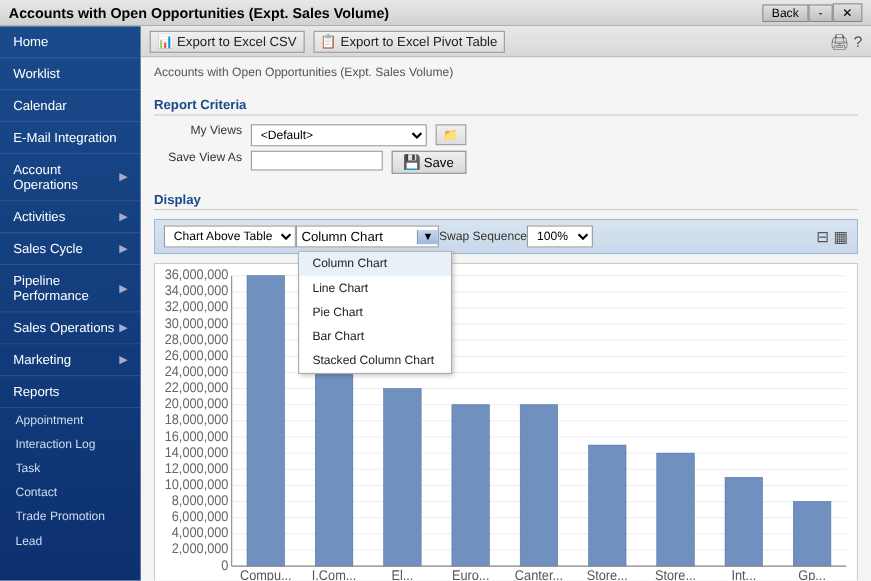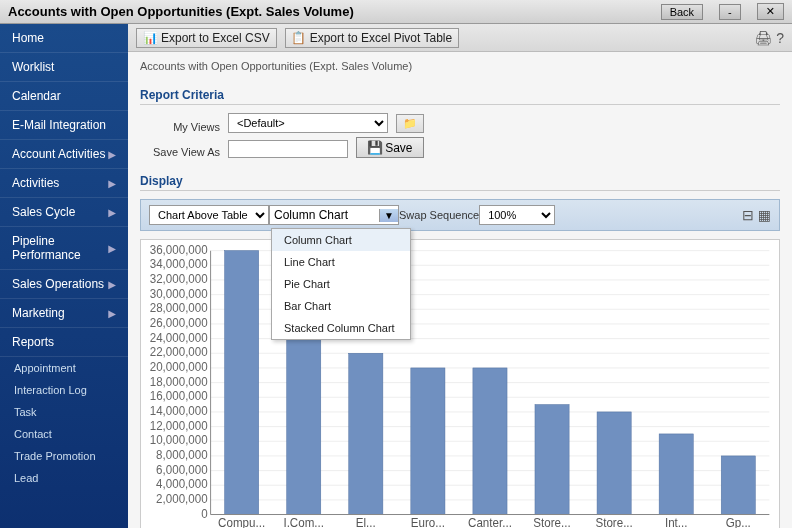--- a/index.html
+++ b/index.html
@@ -16,7 +16,7 @@
       height: 24px;
     }
     .title-text { font-weight: bold; font-size: 13px; color: #000; }
-    .title-buttons { display: flex; gap: 16px; align-items: center; }
+    .title-buttons { display: flex; gap: 0; align-items: center; }
     .title-btn {
       background: linear-gradient(to bottom, #e0e0e0, #c0c0c0);
       border: 1px solid #888;

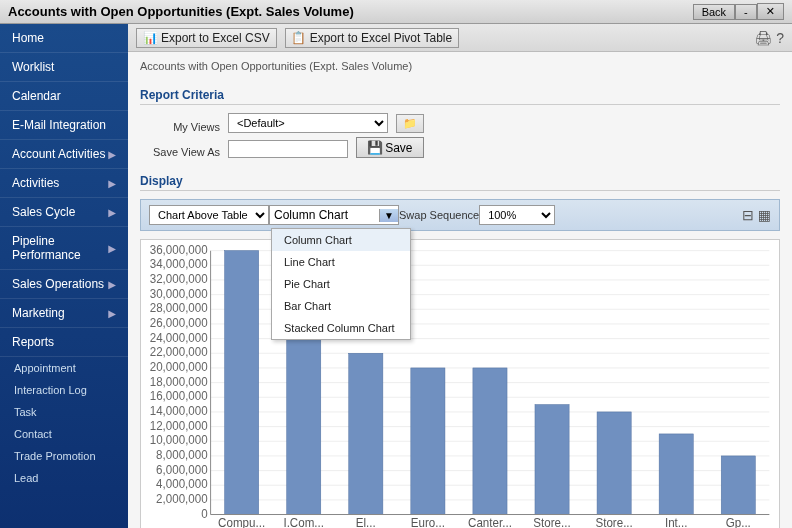--- a/index.html
+++ b/index.html
@@ -91,7 +91,7 @@
 
     
     .criteria-section { margin-bottom: 10px; }
-    .form-row { display: flex; align-items: flex-end; gap: 8px; margin-bottom: 4px; }
+    .form-row { display: flex; align-items: flex-start; gap: 8px; margin-bottom: 4px; }
     .form-label { width: 80px; text-align: right; color: #333; font-size: 11px; }
     .form-select {
       border: 1px solid #999;

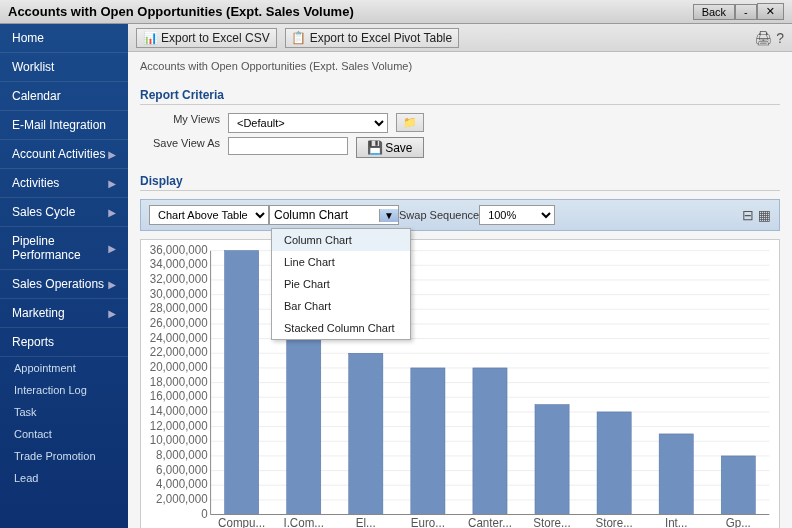--- a/index.html
+++ b/index.html
@@ -229,7 +229,7 @@
           <span>E-Mail Integration</span>
         </div>
         <div class="sidebar-item">
-          <span>Account Activities</span>
+          <span>Account Operations</span>
           <span class="sidebar-arrow">▶</span>
         </div>
         <div class="sidebar-item">

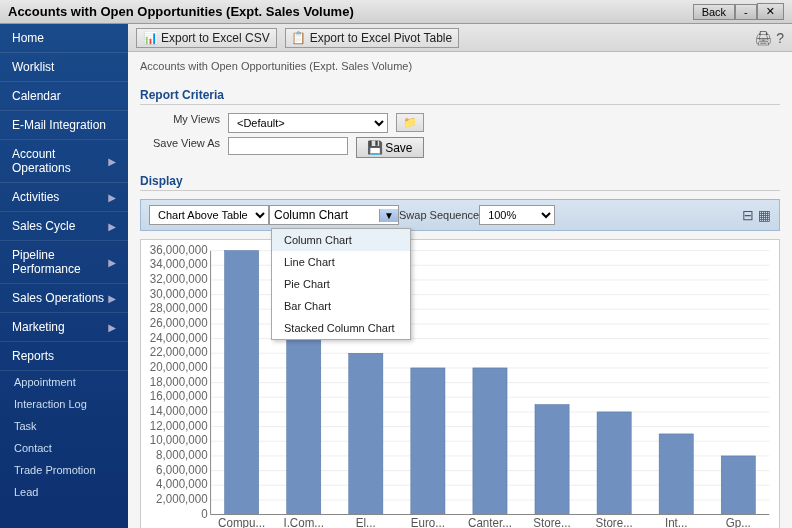--- a/index.html
+++ b/index.html
@@ -161,7 +161,7 @@
       background: #fff;
       padding: 2px 4px;
       font-size: 11px;
-      width: 76px;
+      width: 60px;
     }
     .display-icons { margin-left: auto; display: flex; gap: 4px; }
     .display-icon-btn { background: none; border: none; cursor: pointer; font-size: 14px; color: #555; }

